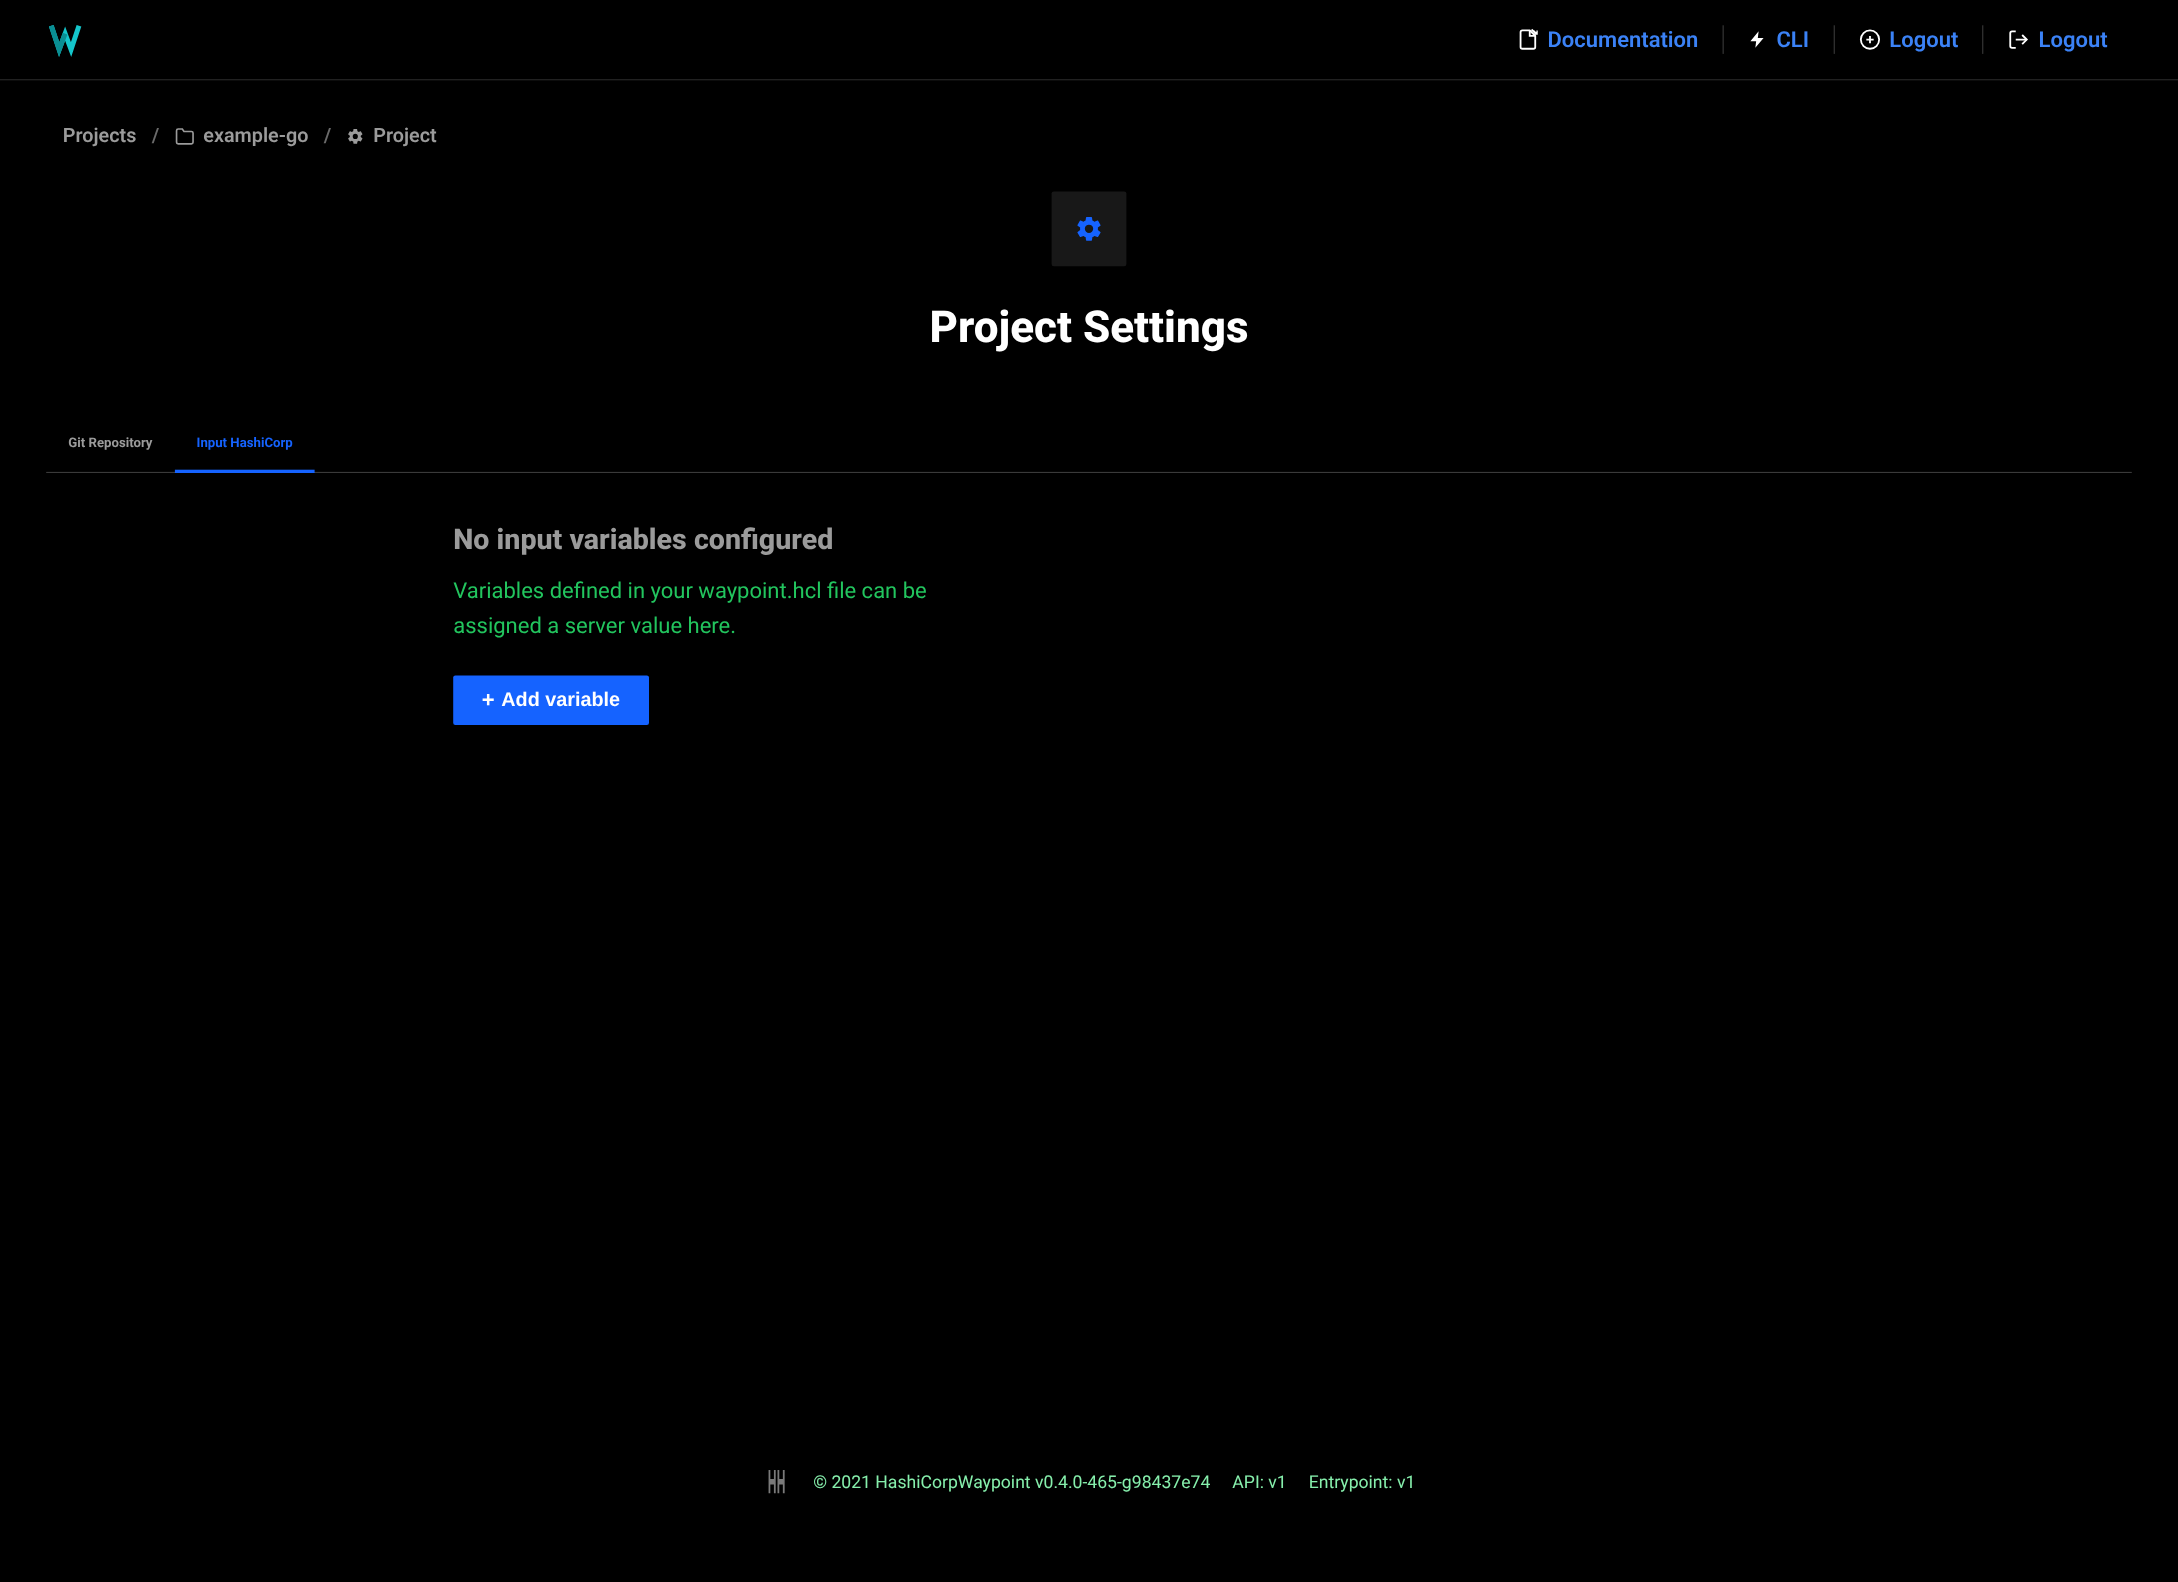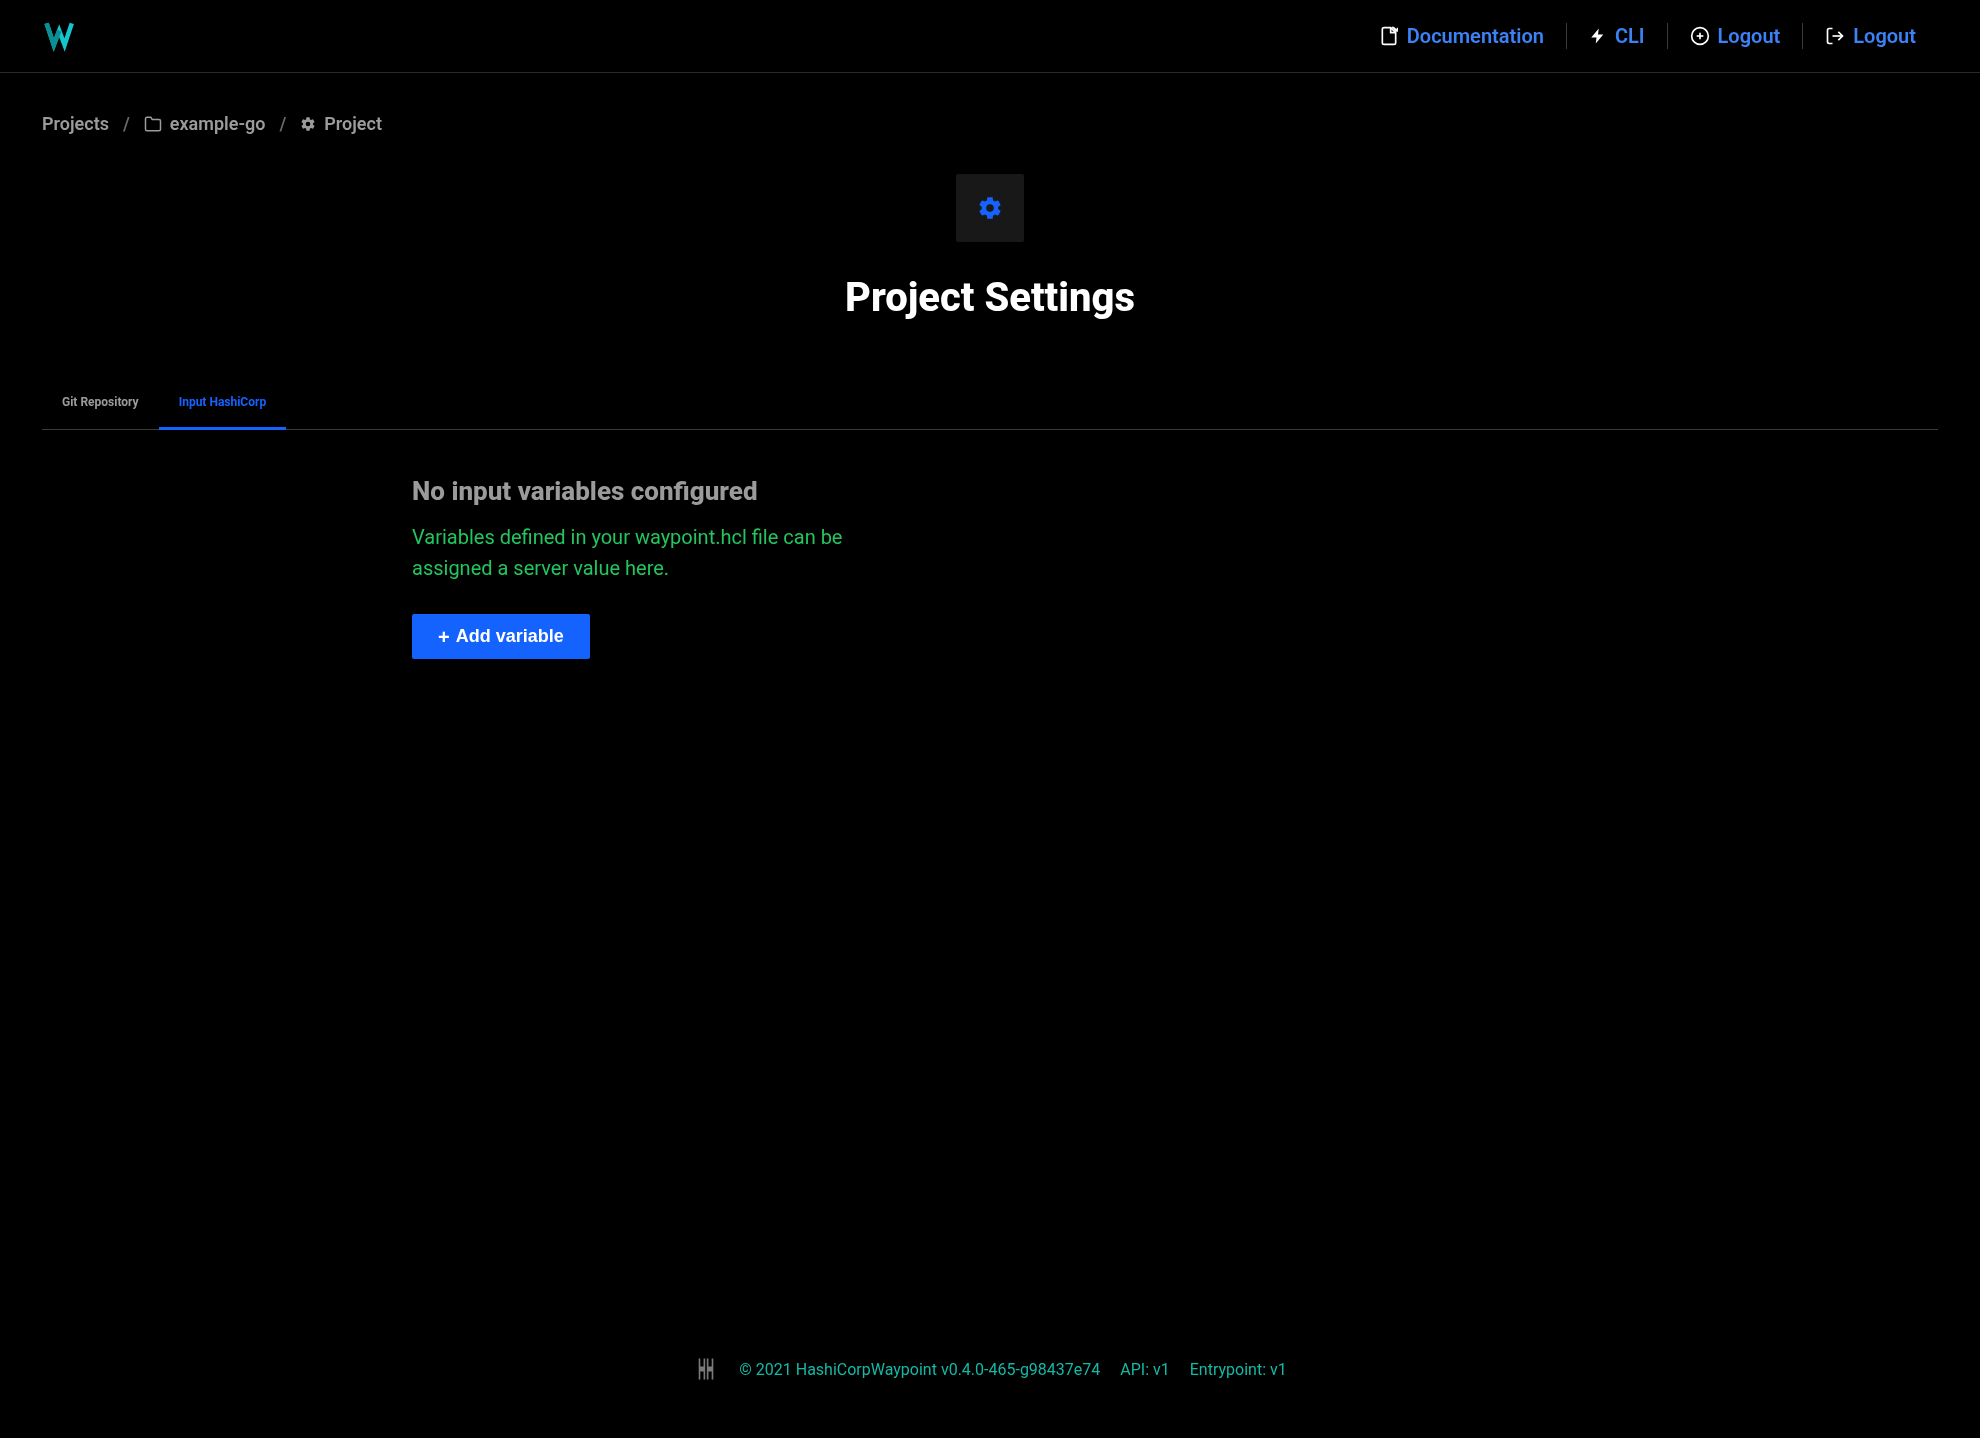--- a/index.html
+++ b/index.html
@@ -55,6 +55,7 @@
     font-size: 18px;
     color: #9b9b9b;
     font-weight: 600;
+    margin-left: 15px;
   }
   .breadcrumb .bc-link { cursor: pointer; display: flex; align-items: center; gap: 8px; }
   .breadcrumb .sep { color: #6a6a6a; }

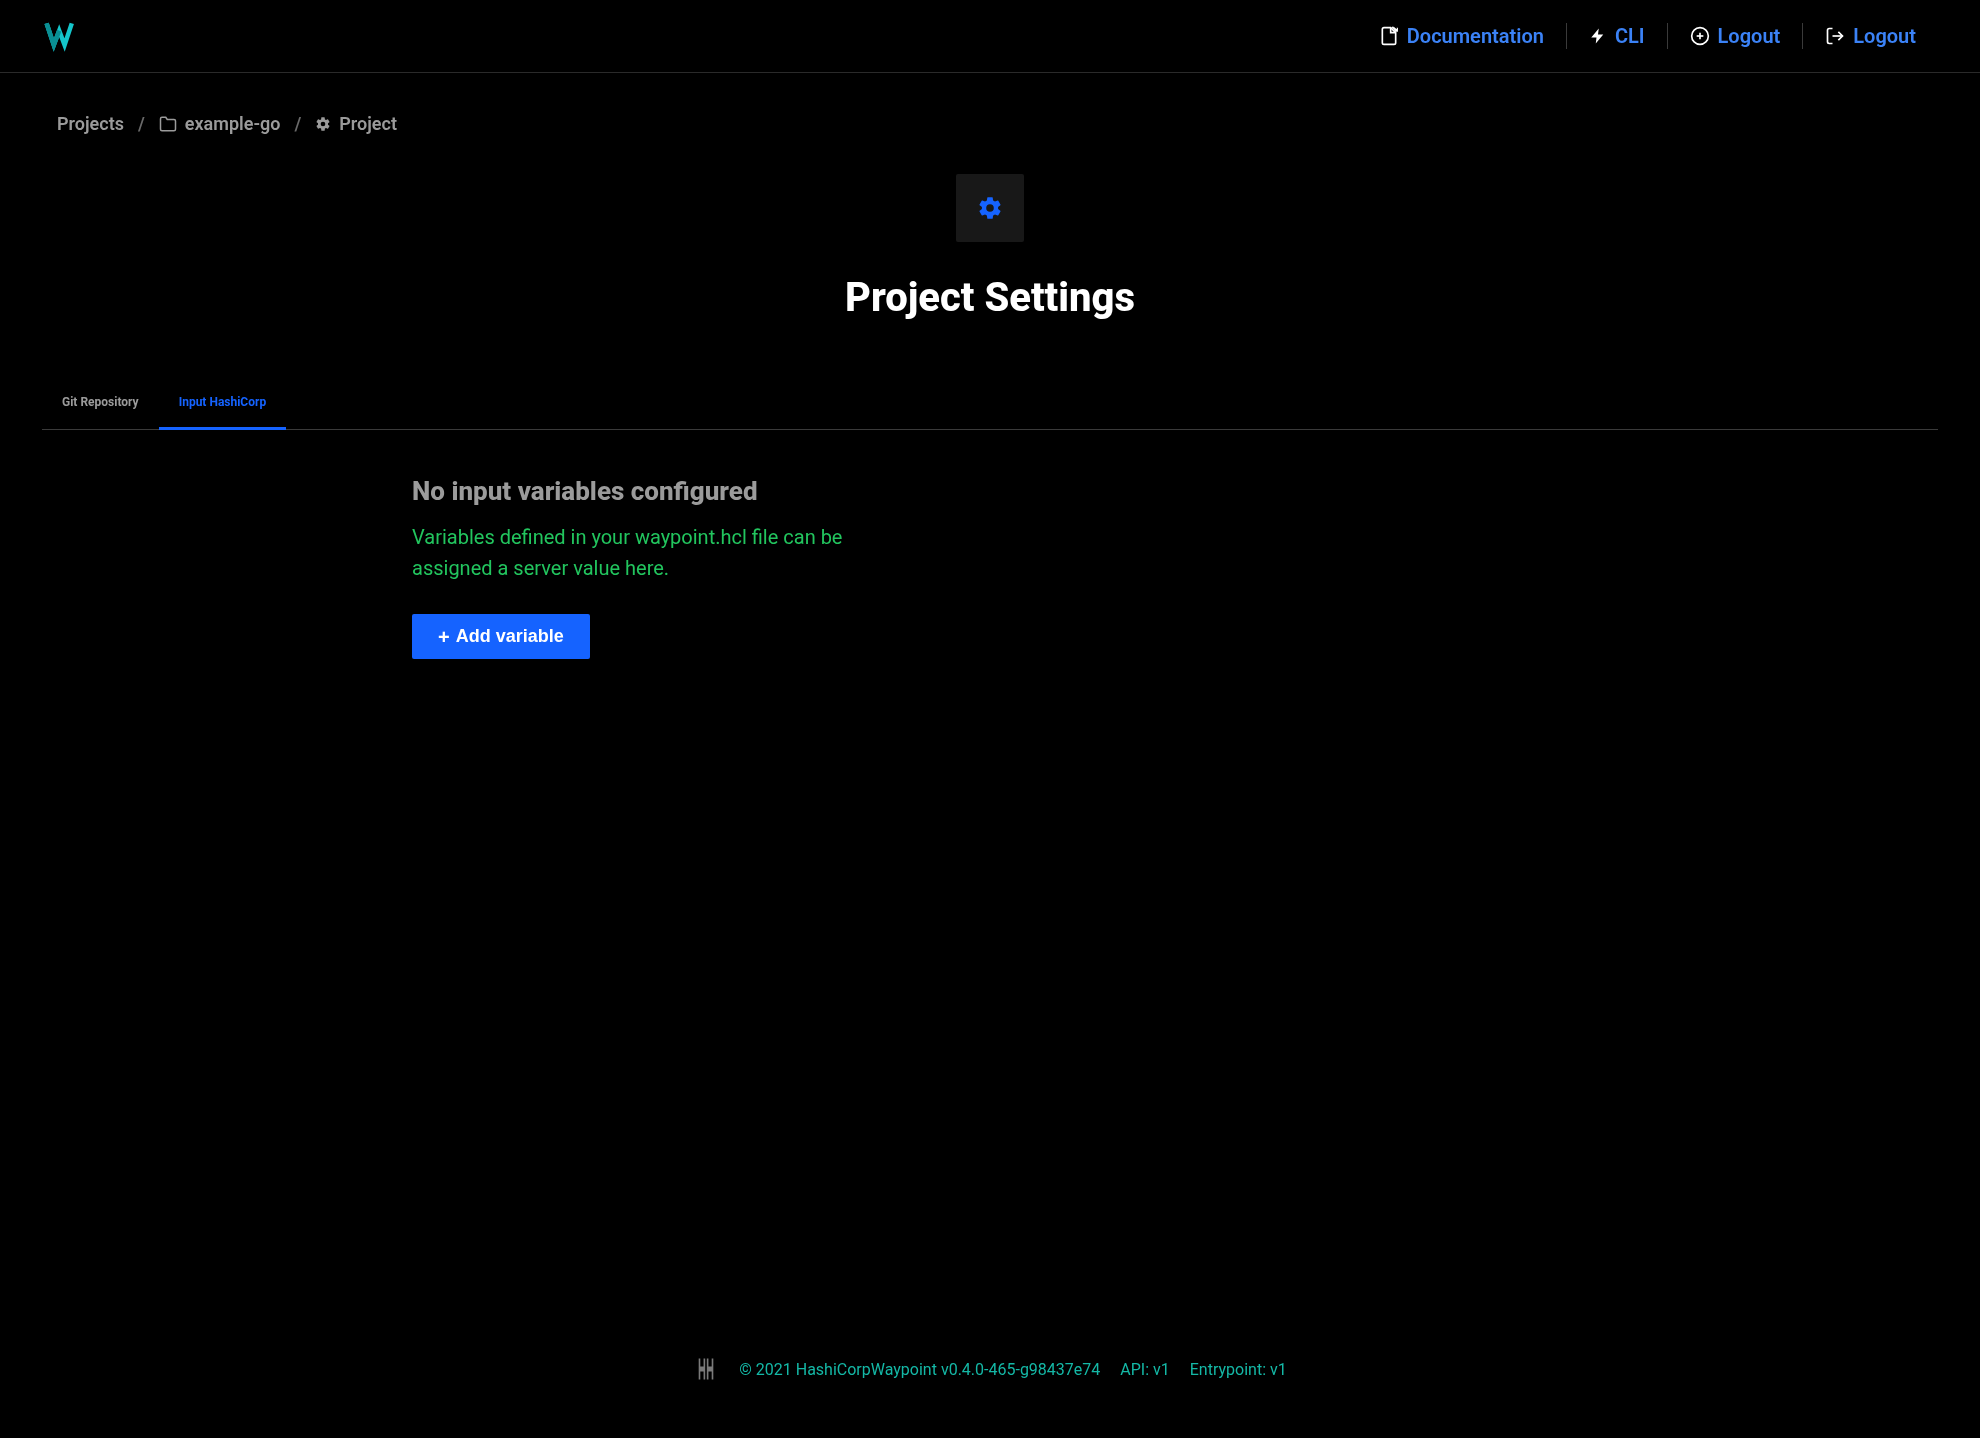--- a/index.html
+++ b/index.html
@@ -136,8 +136,8 @@
     align-items: center;
     justify-content: center;
     gap: 20px;
-    padding: 30px 0 56px 0;
-    color: #14b8a6;
+    padding: 30px 0 78px 0;
+    color: #86efac;
     font-size: 16px;
   }
 </style>

